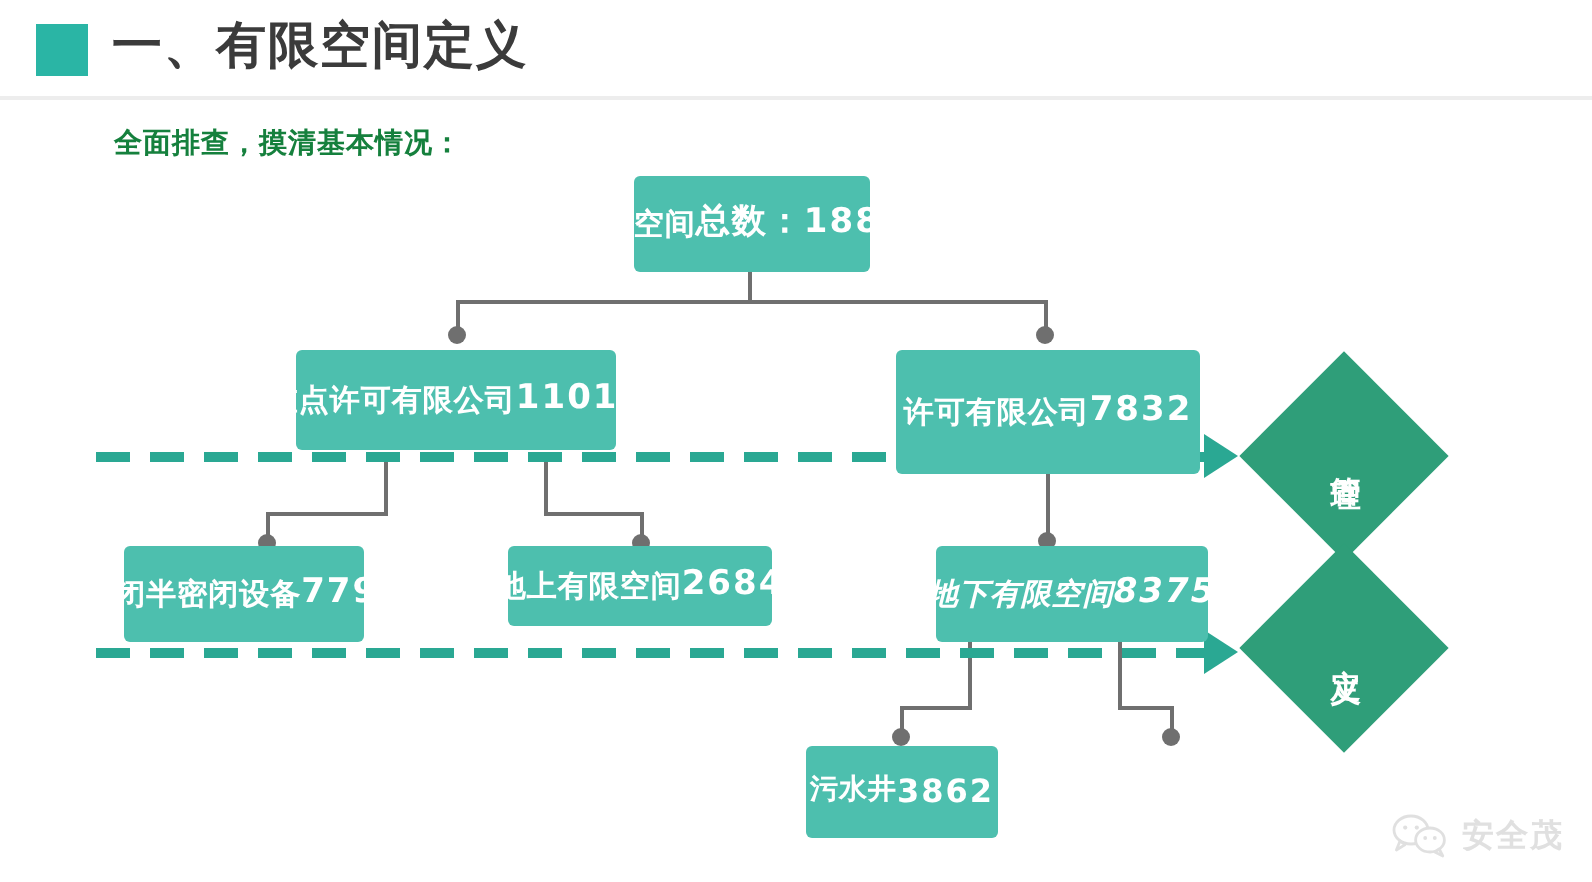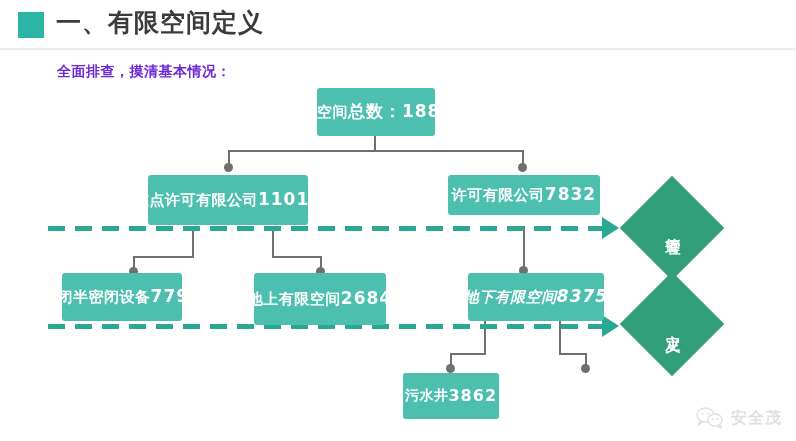--- a/index.html
+++ b/index.html
@@ -26,7 +26,7 @@
   }
   .subtitle{
     position:absolute;left:57px;top:63px;
-    font-size:14px;font-weight:bold;color:#6d28d9;letter-spacing:.5px;
+    font-size:14px;font-weight:bold;color:#15803d;letter-spacing:.5px;
     white-space:nowrap;
   }
 

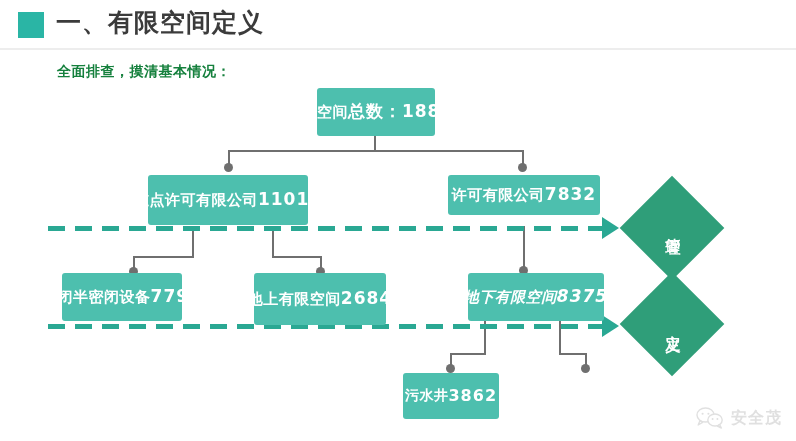--- a/index.html
+++ b/index.html
@@ -149,7 +149,7 @@
     <span class="t2">11018</span>
   </div>
 
-  <div class="node" style="left:448px;top:175px;width:152px;height:40px;justify-content:center;">
+  <div class="node" style="left:448px;top:175px;width:152px;height:62px;justify-content:center;">
     <span class="t1">许可有限公司</span>
     <span class="t2">7832</span>
   </div>

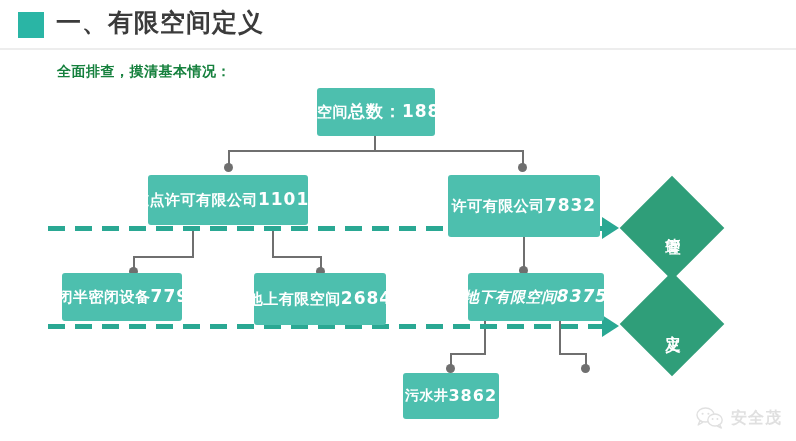--- a/index.html
+++ b/index.html
@@ -159,7 +159,7 @@
     <span class="t2">7791</span>
   </div>
 
-  <div class="node" style="left:254px;top:273px;width:132px;height:52px;">
+  <div class="node" style="left:254px;top:273px;width:132px;height:40px;">
     <span class="t1">地上有限空间</span>
     <span class="t2">2684</span>
   </div>

